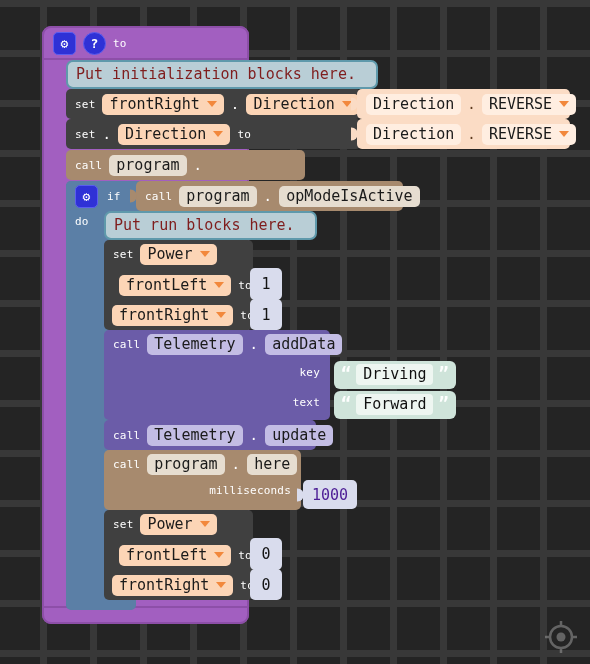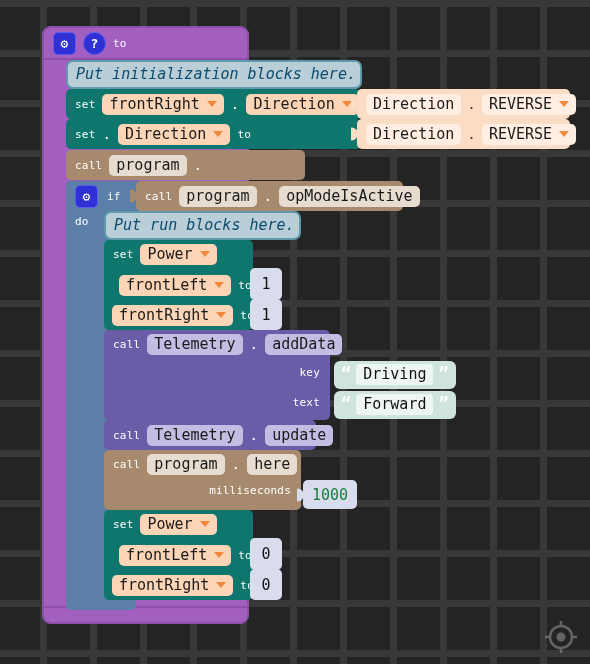--- a/index.html
+++ b/index.html
@@ -69,7 +69,7 @@
   
   .hint{
     background:#b9ced6;border:2px solid #5f99ab;border-radius:7px;
-    color:#0c4a6e;font-size:15px;padding:3px 4px 4px 8px;white-space:nowrap;font-style:italic;
+    color:#7f1d1d;font-size:15px;padding:3px 20px 4px 8px;white-space:nowrap;
   }
 
   

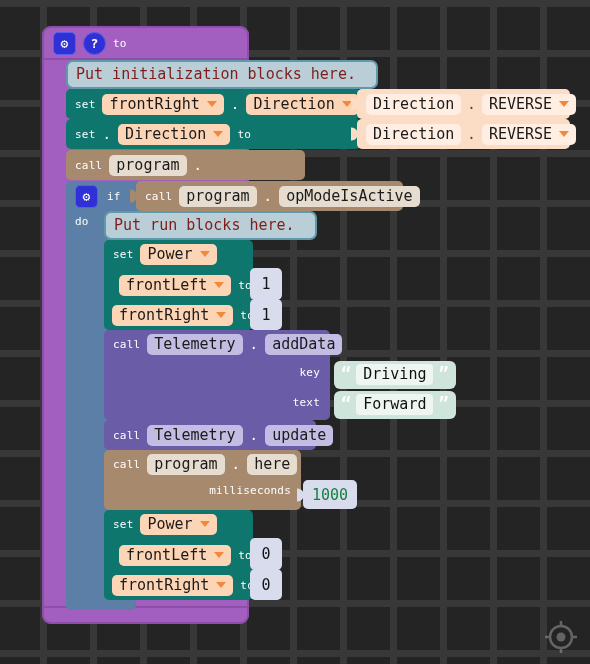--- a/index.html
+++ b/index.html
@@ -73,7 +73,7 @@
   }
 
   
-  .orange{background:#0f766e;}
+  .orange{background:#404040;}
   .orange-field{background:#fcd5b6;}
   .lightorange{background:#fbdcc5;}
 

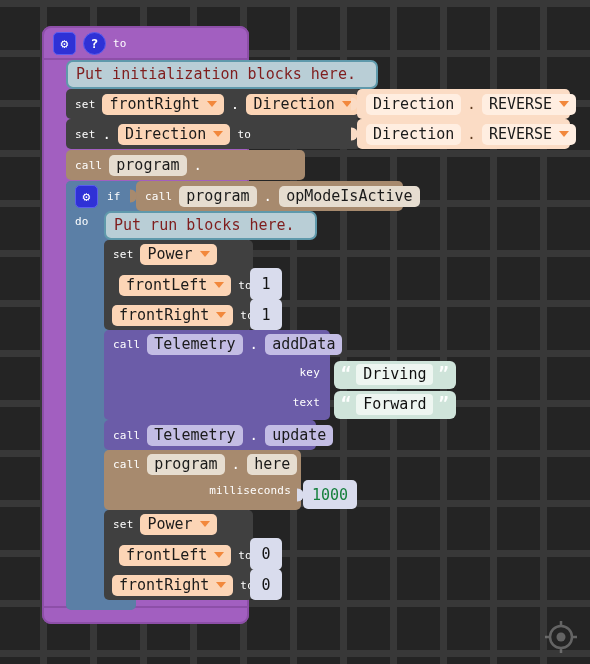--- a/index.html
+++ b/index.html
@@ -283,7 +283,7 @@
   <div class="blk" style="left:303px;top:480px;width:54px;height:29px;background:#d9dced;border-radius:5px;">
     <div class="plug" style="background:#d9dced;"></div>
     <div class="row" style="height:29px;justify-content:center;">
-      <span style="color:#15803d;font-size:15px;">1000</span>
+      <span style="color:#4c1d95;font-size:15px;">1000</span>
     </div>
   </div>
 

